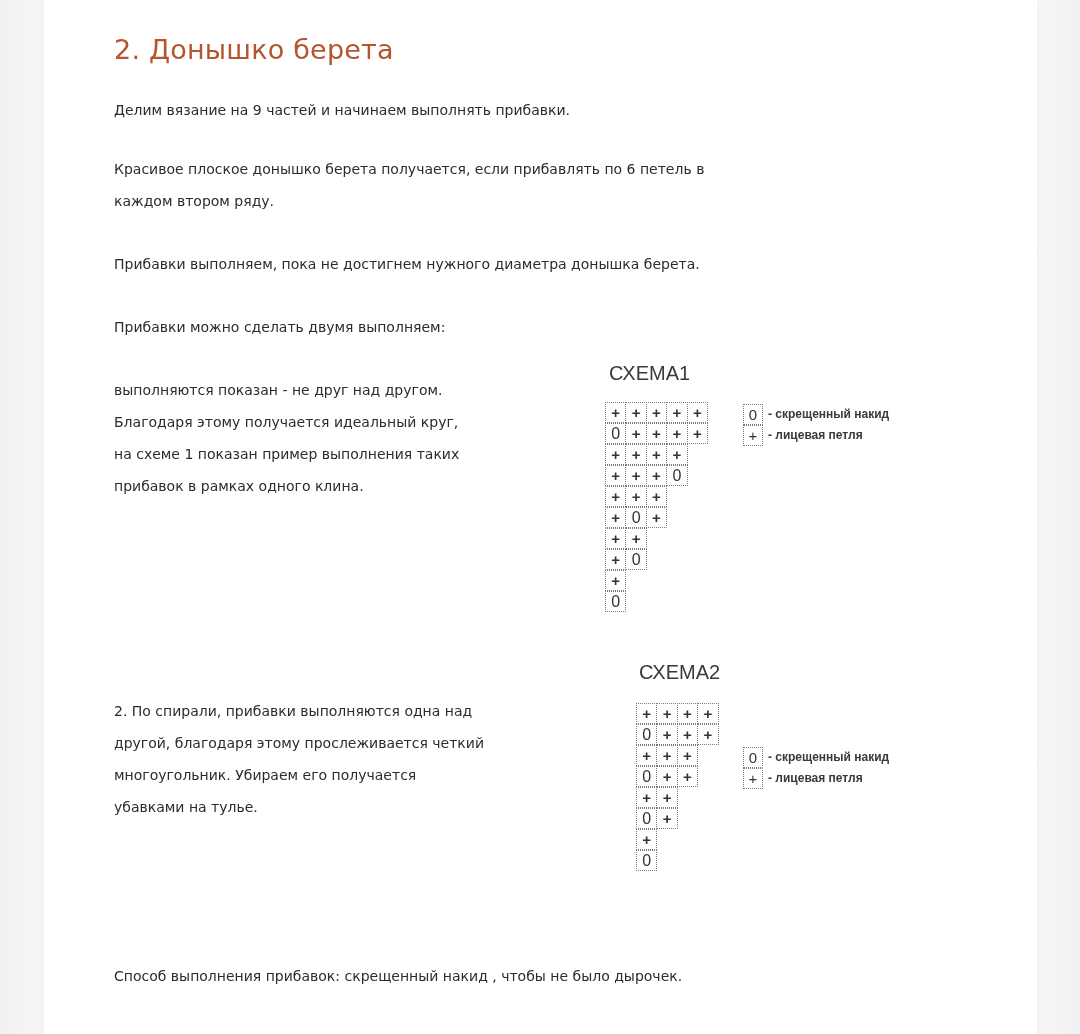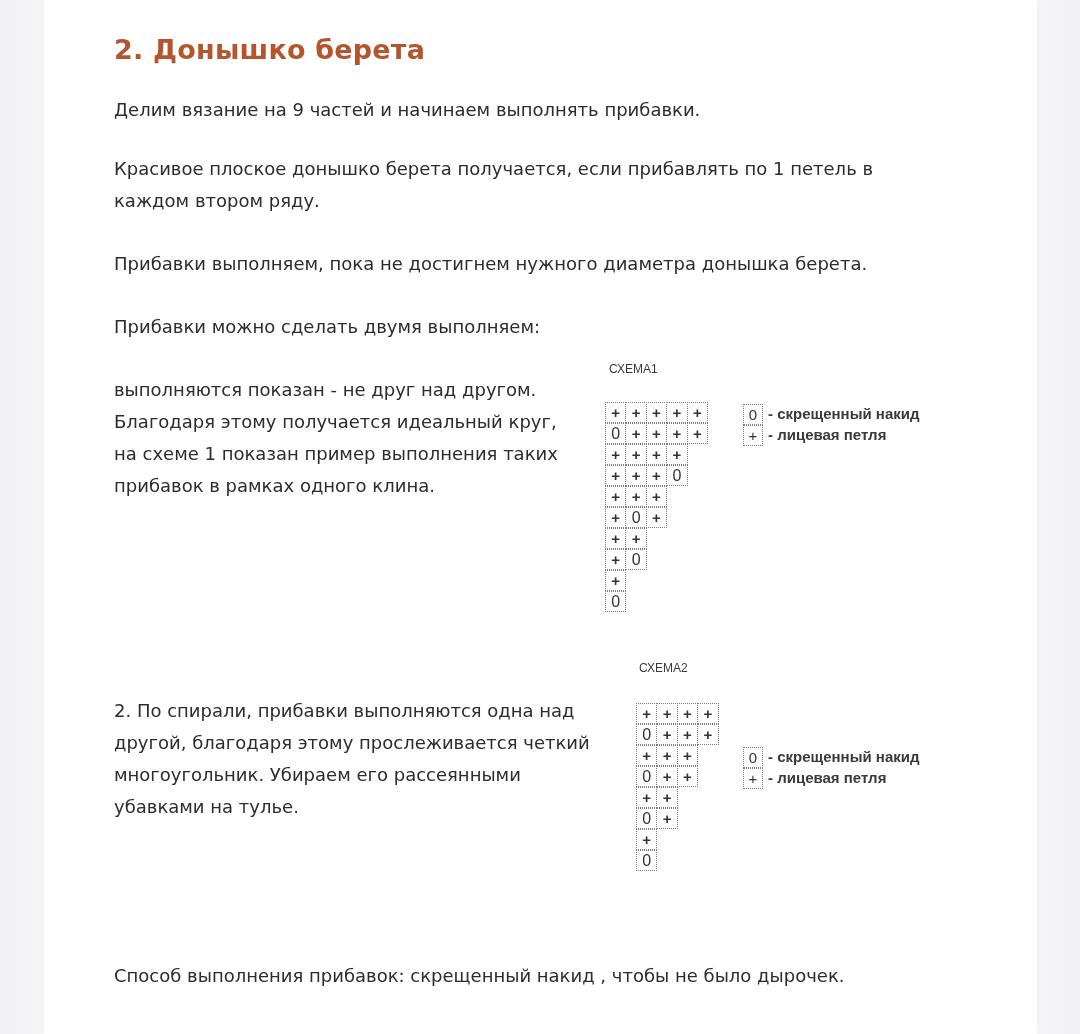--- a/index.html
+++ b/index.html
@@ -21,7 +21,7 @@
   .abs { position: absolute; }
   .title {
     left: 114px; top: 34px;
-    font-size: 27px; font-weight: bold; color: #b5552d;
+    font-size: 27px; font-weight: normal; color: #b5552d;
     letter-spacing: 0.2px;
     white-space: nowrap;
   }

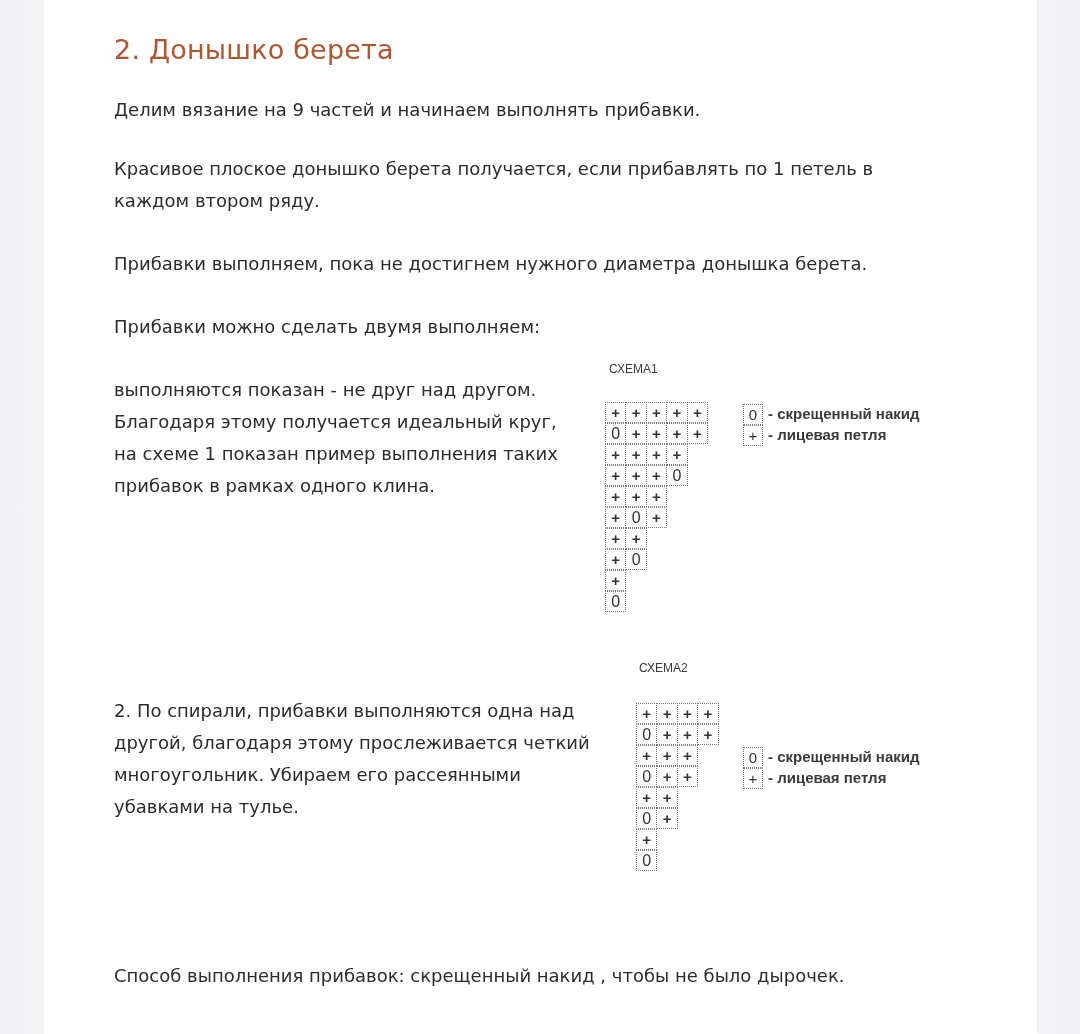--- a/index.html
+++ b/index.html
@@ -27,7 +27,7 @@
   }
   .para {
     left: 114px;
-    font-size: 18px; line-height: 32px; color: #2c2c2c;
+    font-size: 14px; line-height: 32px; color: #2c2c2c;
     white-space: nowrap;
   }
   .p1 { top: 94px; }

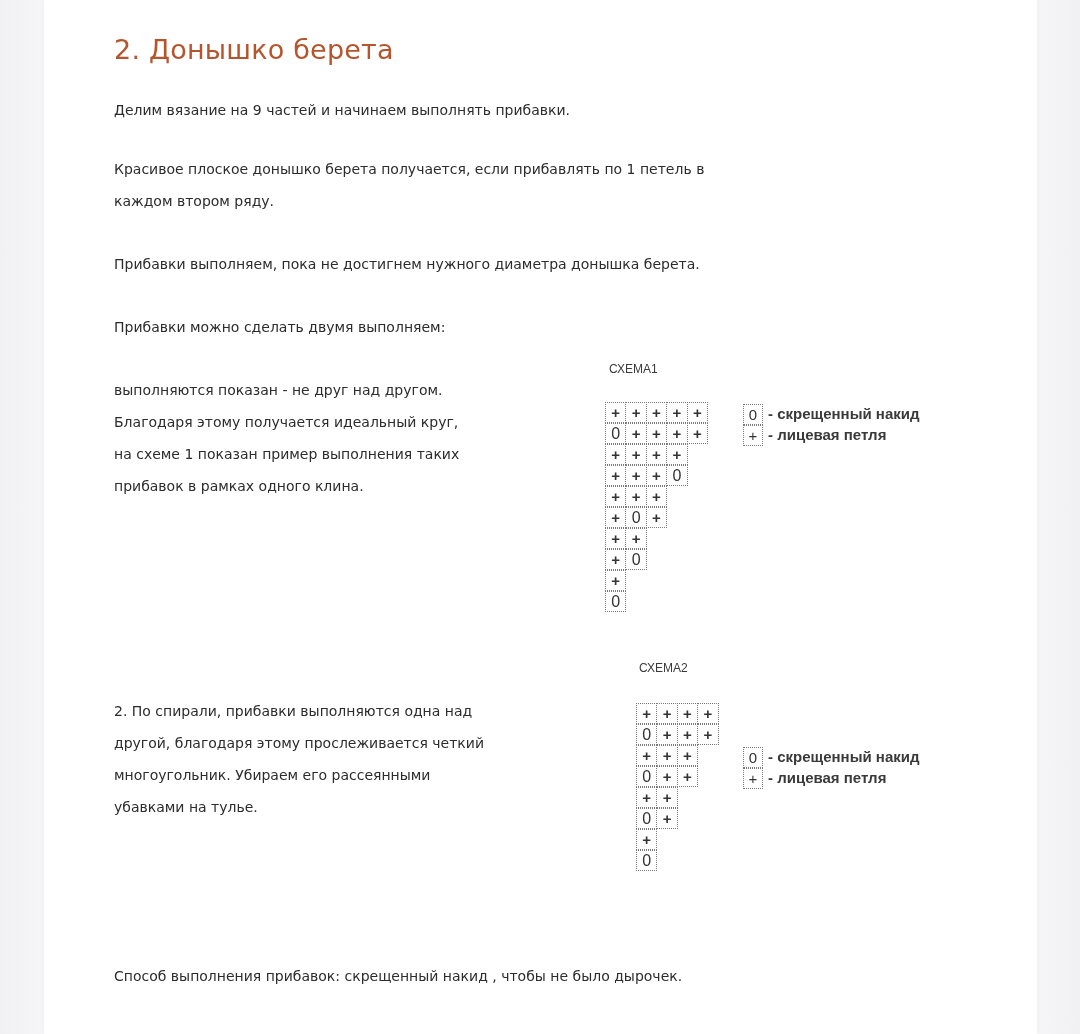--- a/index.html
+++ b/index.html
@@ -93,7 +93,7 @@
 <p class="abs para p1">Делим вязание на 9 частей и начинаем выполнять прибавки.</p>
 
 <p class="abs para p2">
-  <span class="line">Красивое плоское донышко берета получается, если прибавлять по 1 петель в</span>
+  <span class="line">Красивое плоское донышко берета получается, если прибавлять по 6 петель в</span>
   <span class="line">каждом втором ряду.</span>
 </p>
 

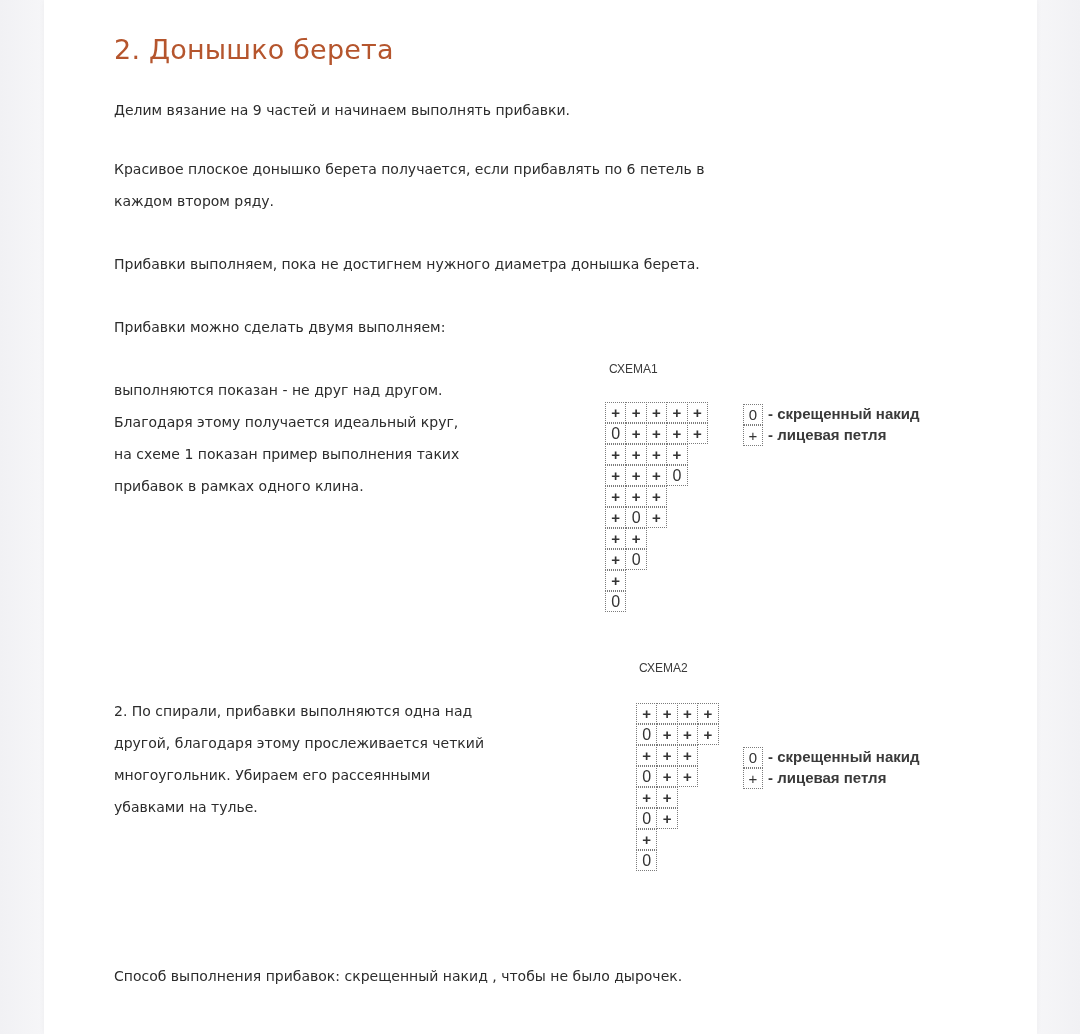--- a/index.html
+++ b/index.html
@@ -41,7 +41,7 @@
 
   .schema-title {
     font-family: "Liberation Sans", sans-serif;
-    font-size: 12px; color: #3a3a3a;
+    font-size: 20px; color: #3a3a3a;
     white-space: nowrap;
   }
   .s1-title { left: 609px; top: 362px; }

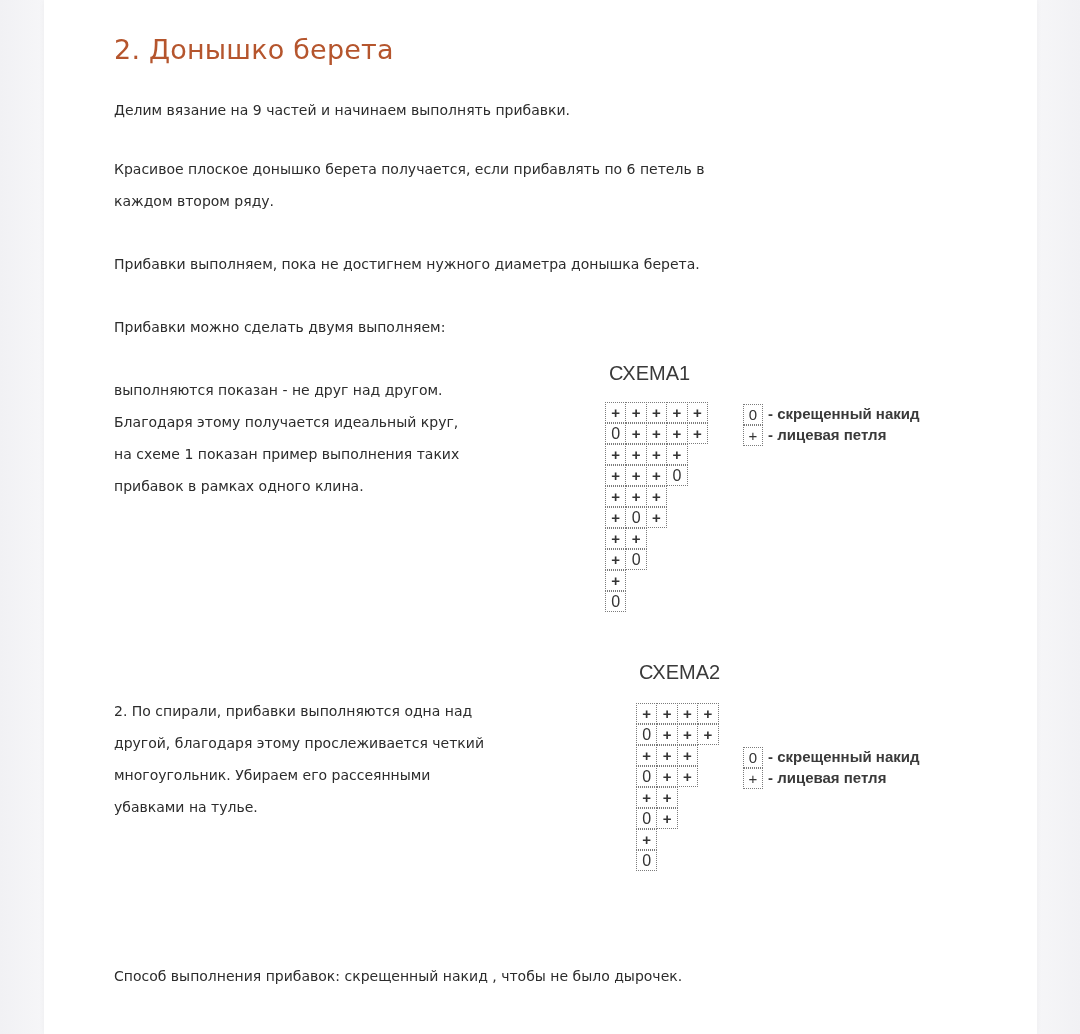--- a/index.html
+++ b/index.html
@@ -78,7 +78,7 @@
     font-size: 15px; color: #333;
   }
   .legend-text {
-    margin-left: 5px; font-size: 15px; font-weight: bold; color: #3a3a3a;
+    margin-left: 5px; font-size: 12px; font-weight: bold; color: #3a3a3a;
     white-space: nowrap;
   }
 </style>

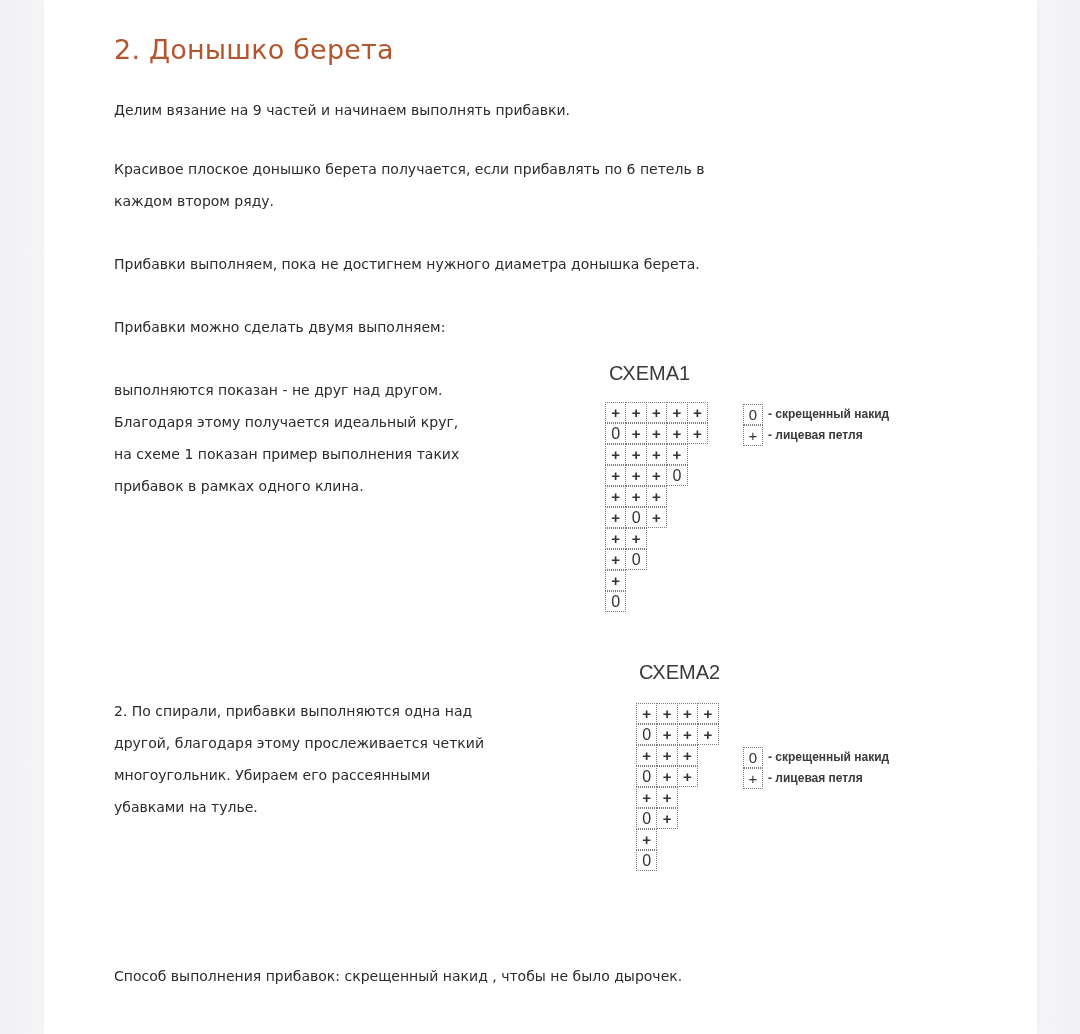--- a/index.html
+++ b/index.html
@@ -225,7 +225,7 @@
 <p class="abs para m2">
   <span class="line">2. По спирали, прибавки выполняются одна над</span>
   <span class="line">другой, благодаря этому прослеживается четкий</span>
-  <span class="line">многоугольник. Убираем его рассеянными</span>
+  <span class="line">многоугольник. Убираем его получается</span>
   <span class="line">убавками на тулье.</span>
 </p>
 

